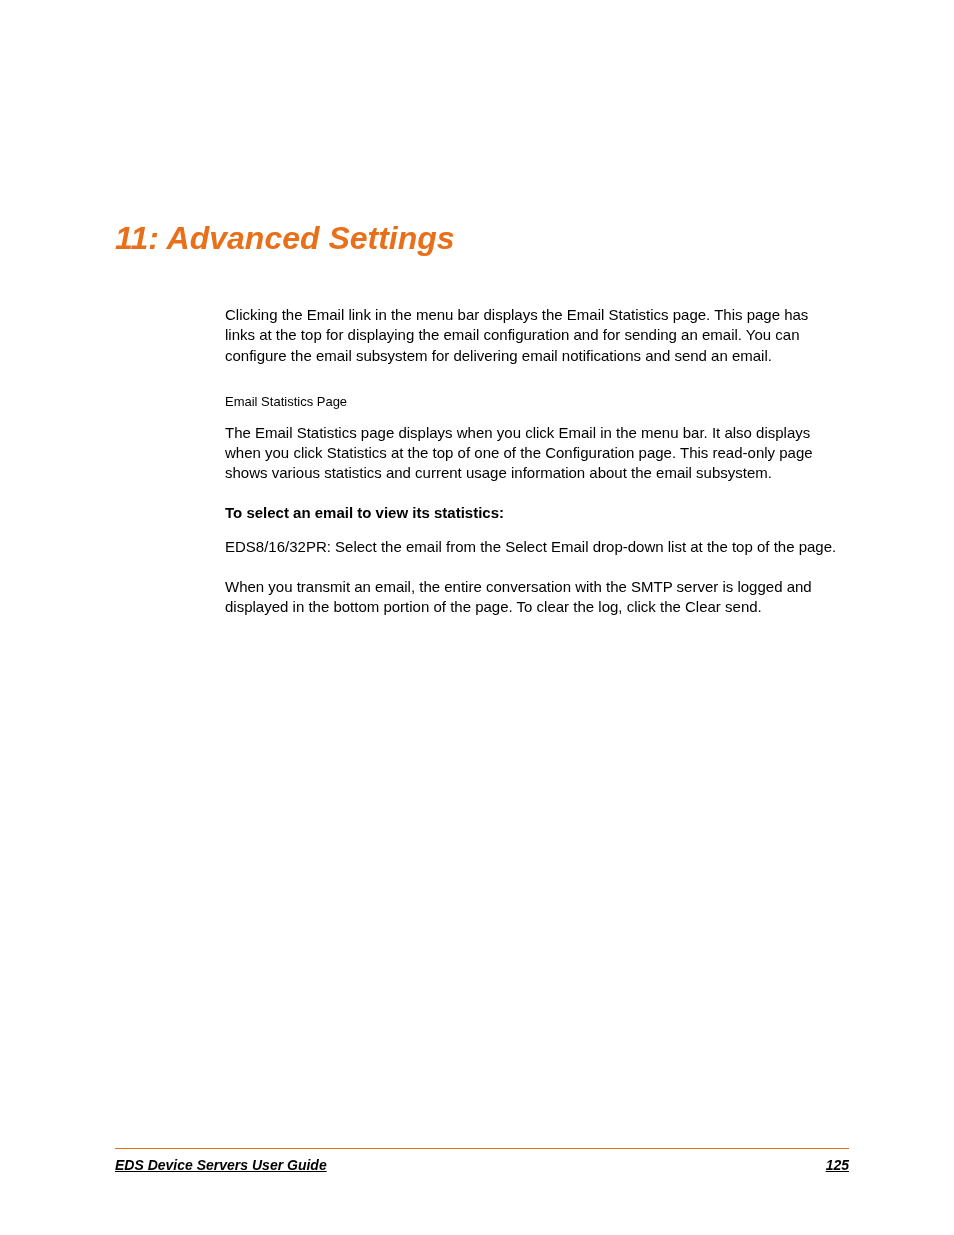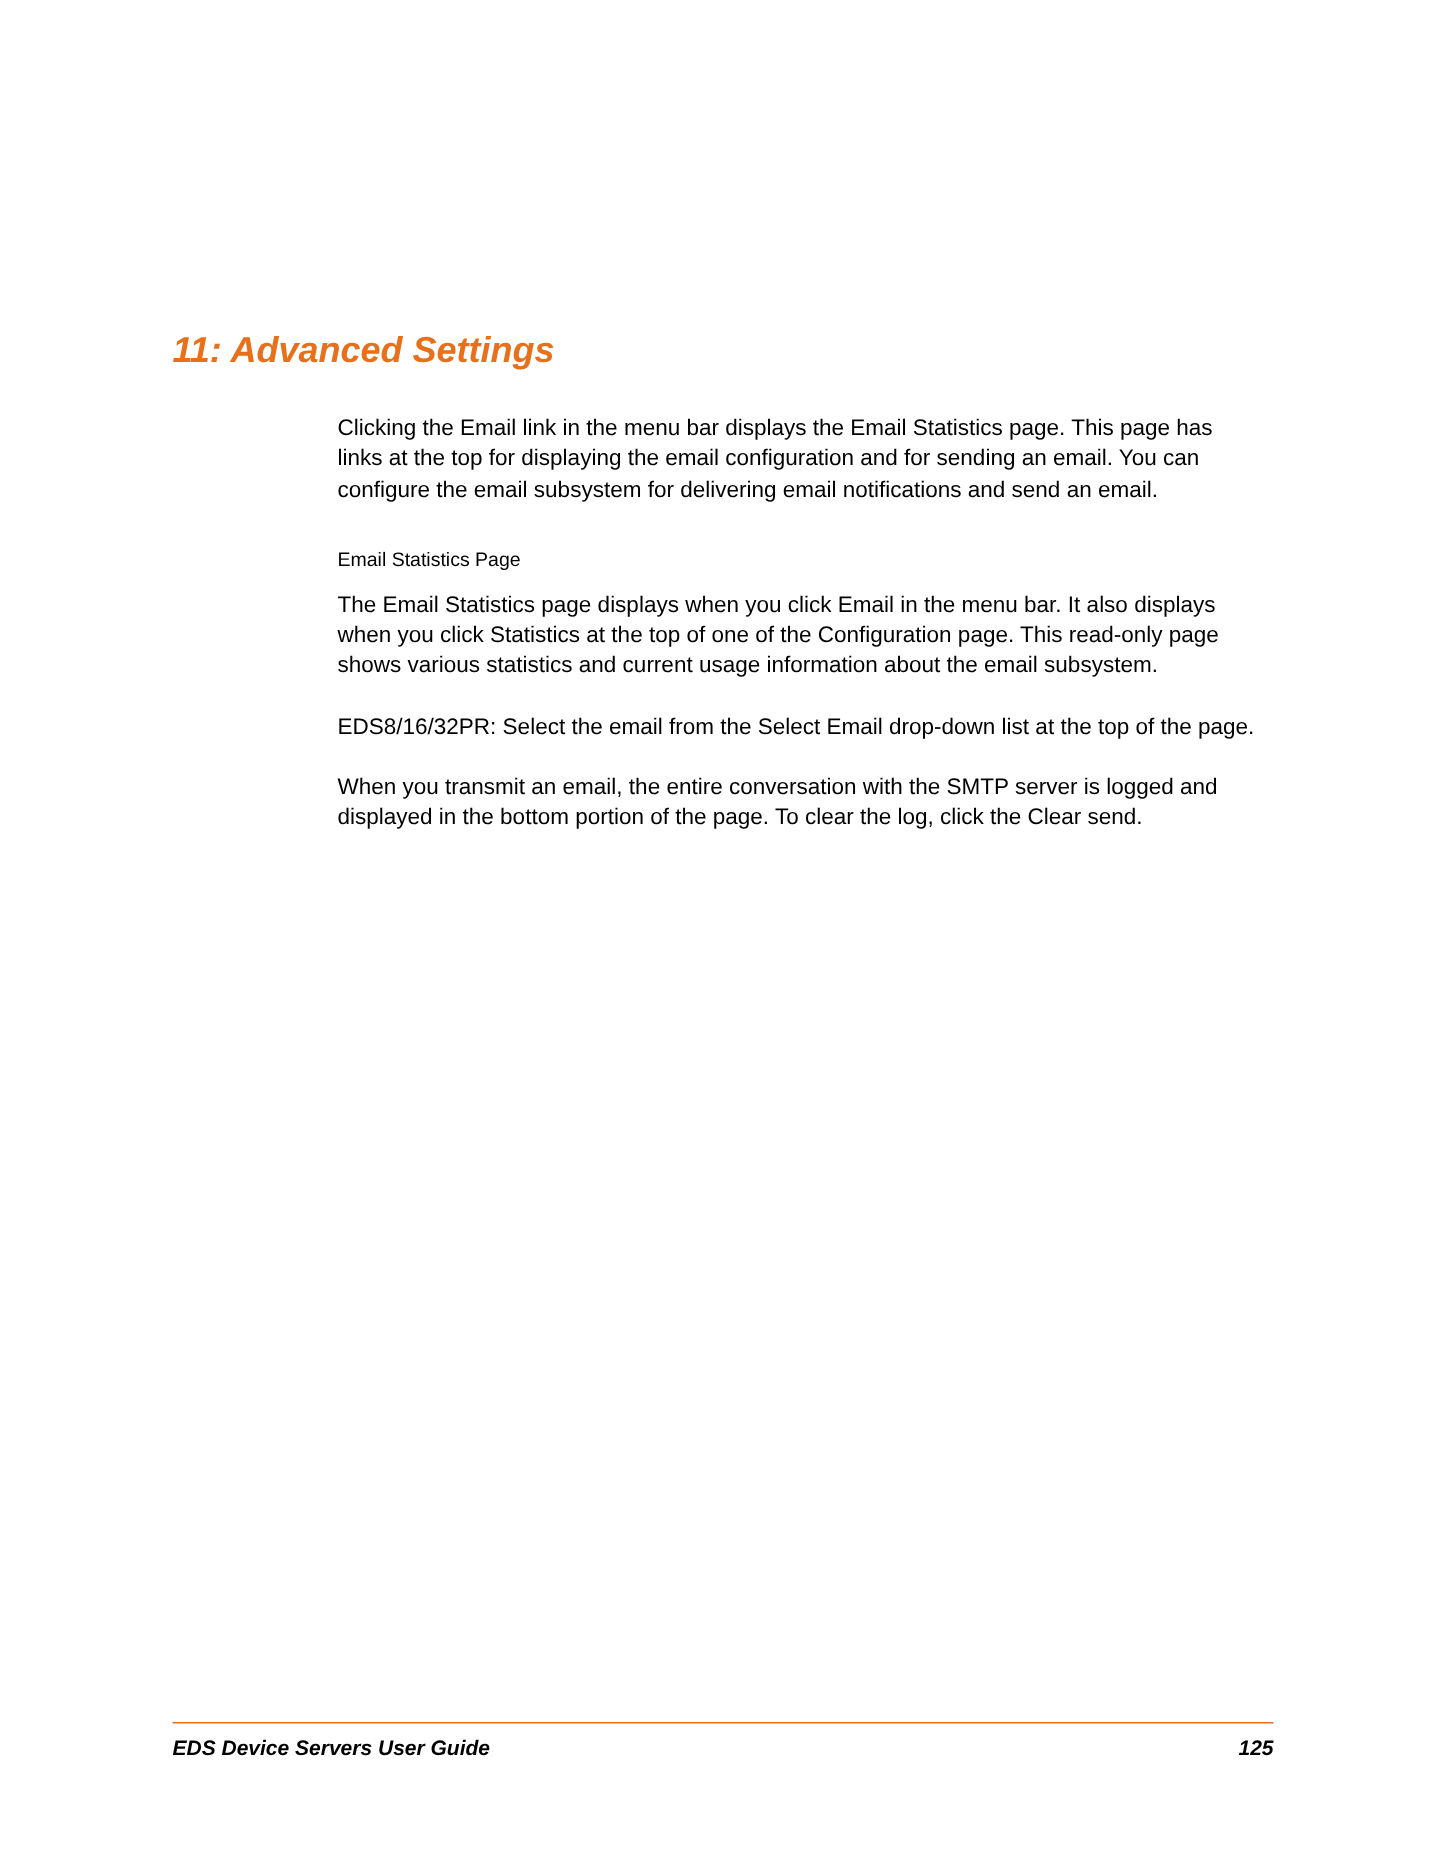--- a/index.html
+++ b/index.html
@@ -19,10 +19,10 @@
     }
     .chapter-title {
       color: #e8701a;
-      font-size: 24px;
+      font-size: 32px;
       font-weight: bold;
       font-style: italic;
-      margin-bottom: 28px;
+      margin-bottom: 48px;
     }
     .section-heading {
       color: #e8701a;

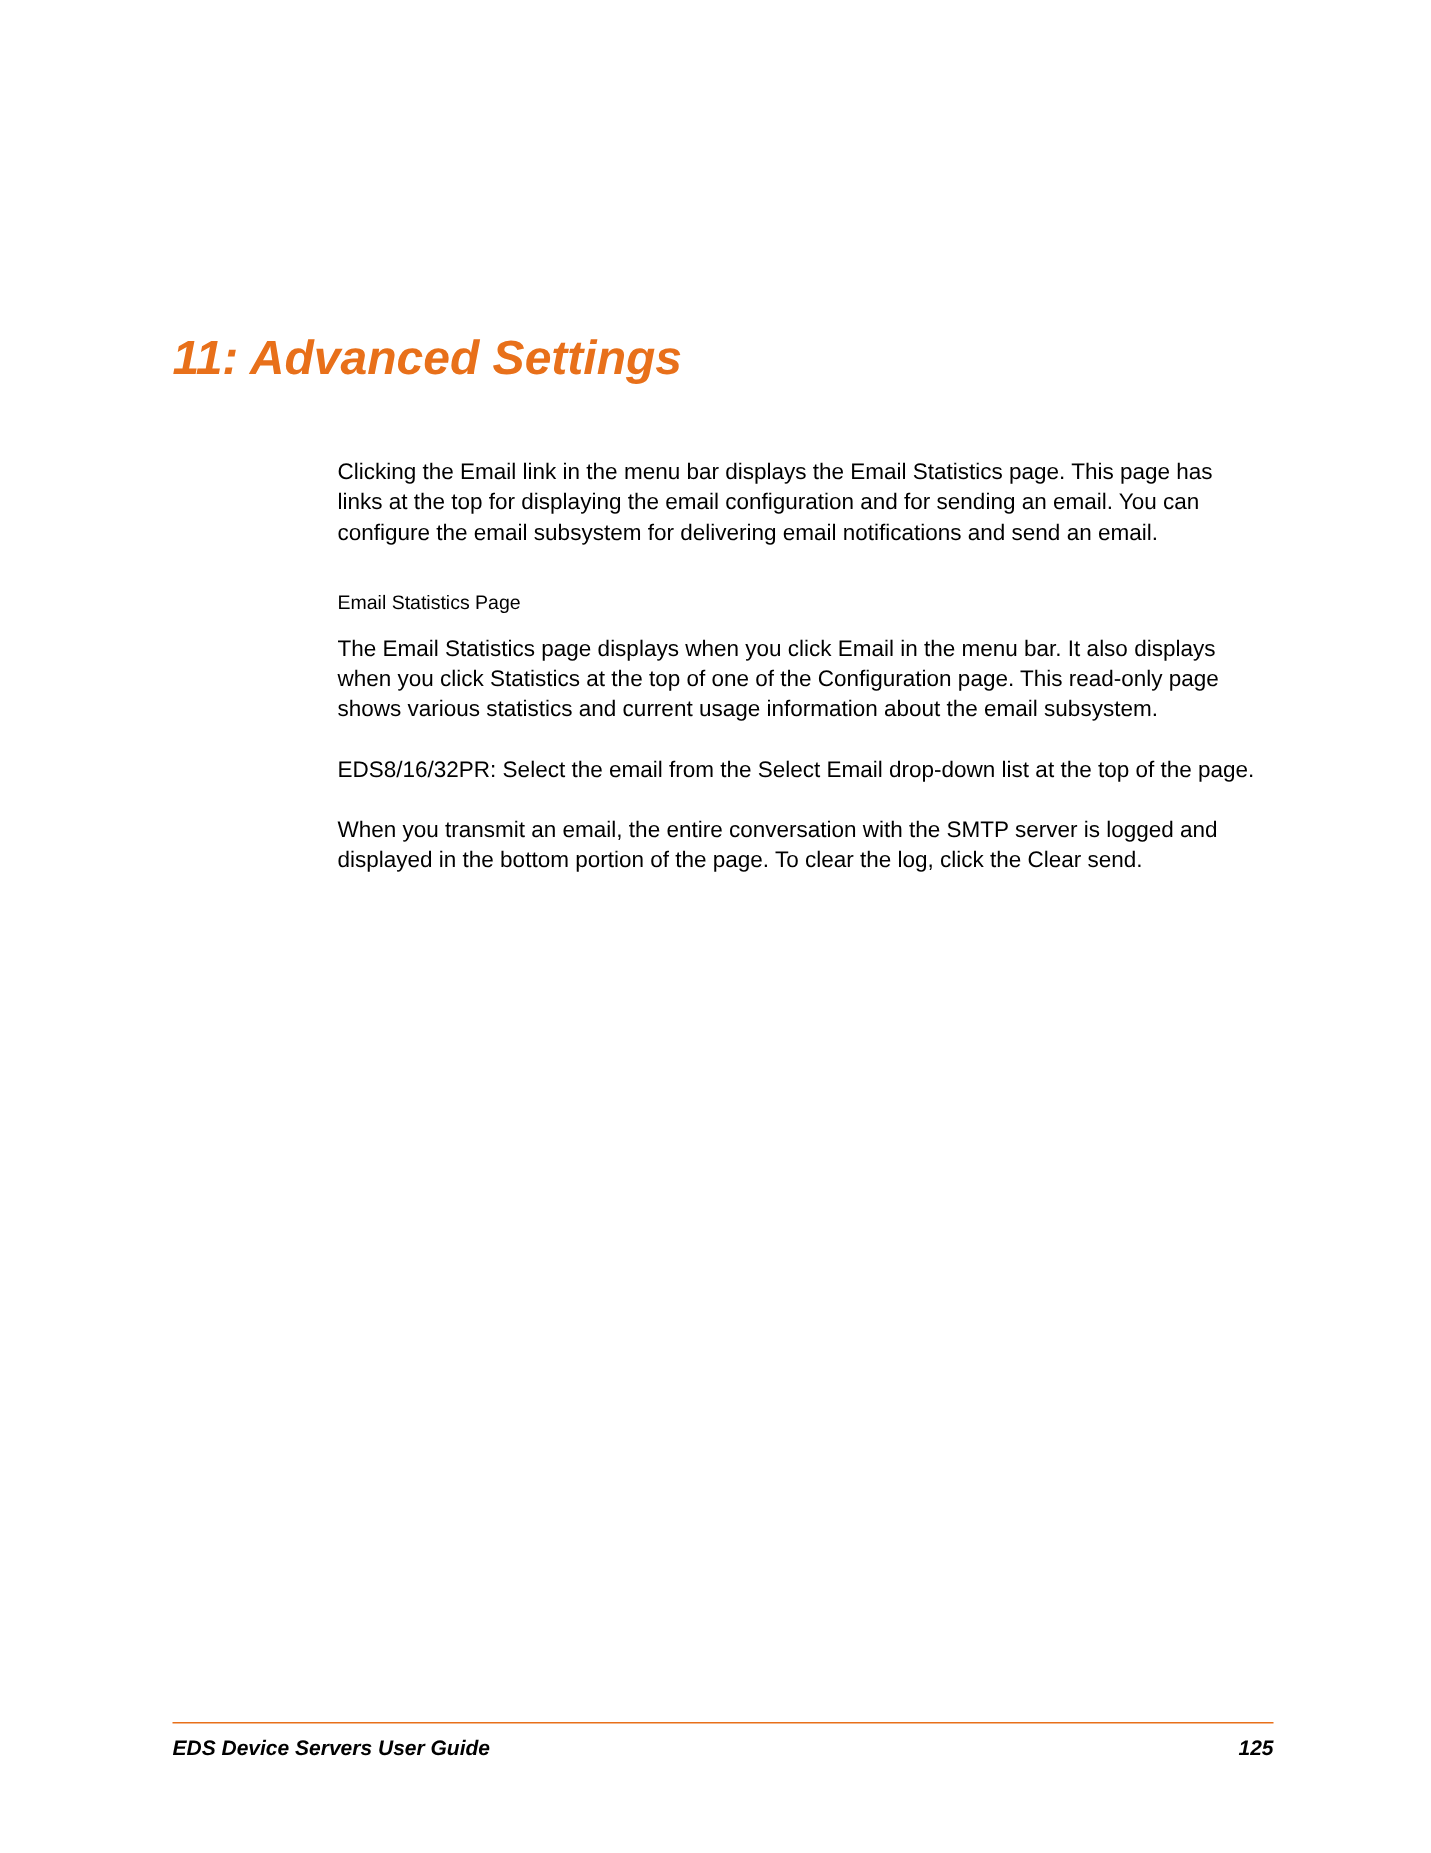--- a/index.html
+++ b/index.html
@@ -98,6 +98,7 @@
     <span>The Email Statistics page displays when you click </span><span class="bold">Email</span><span> in the menu bar. It also displays when you click </span><span class="bold">Statistics</span><span> at the top of one of the Configuration page. This read-only page shows various statistics and current usage information about the email subsystem.</span>
   </p>
 
+  <p class="bold-line">To select an email to view its statistics:</p>
 
 
   <p class="body-text">

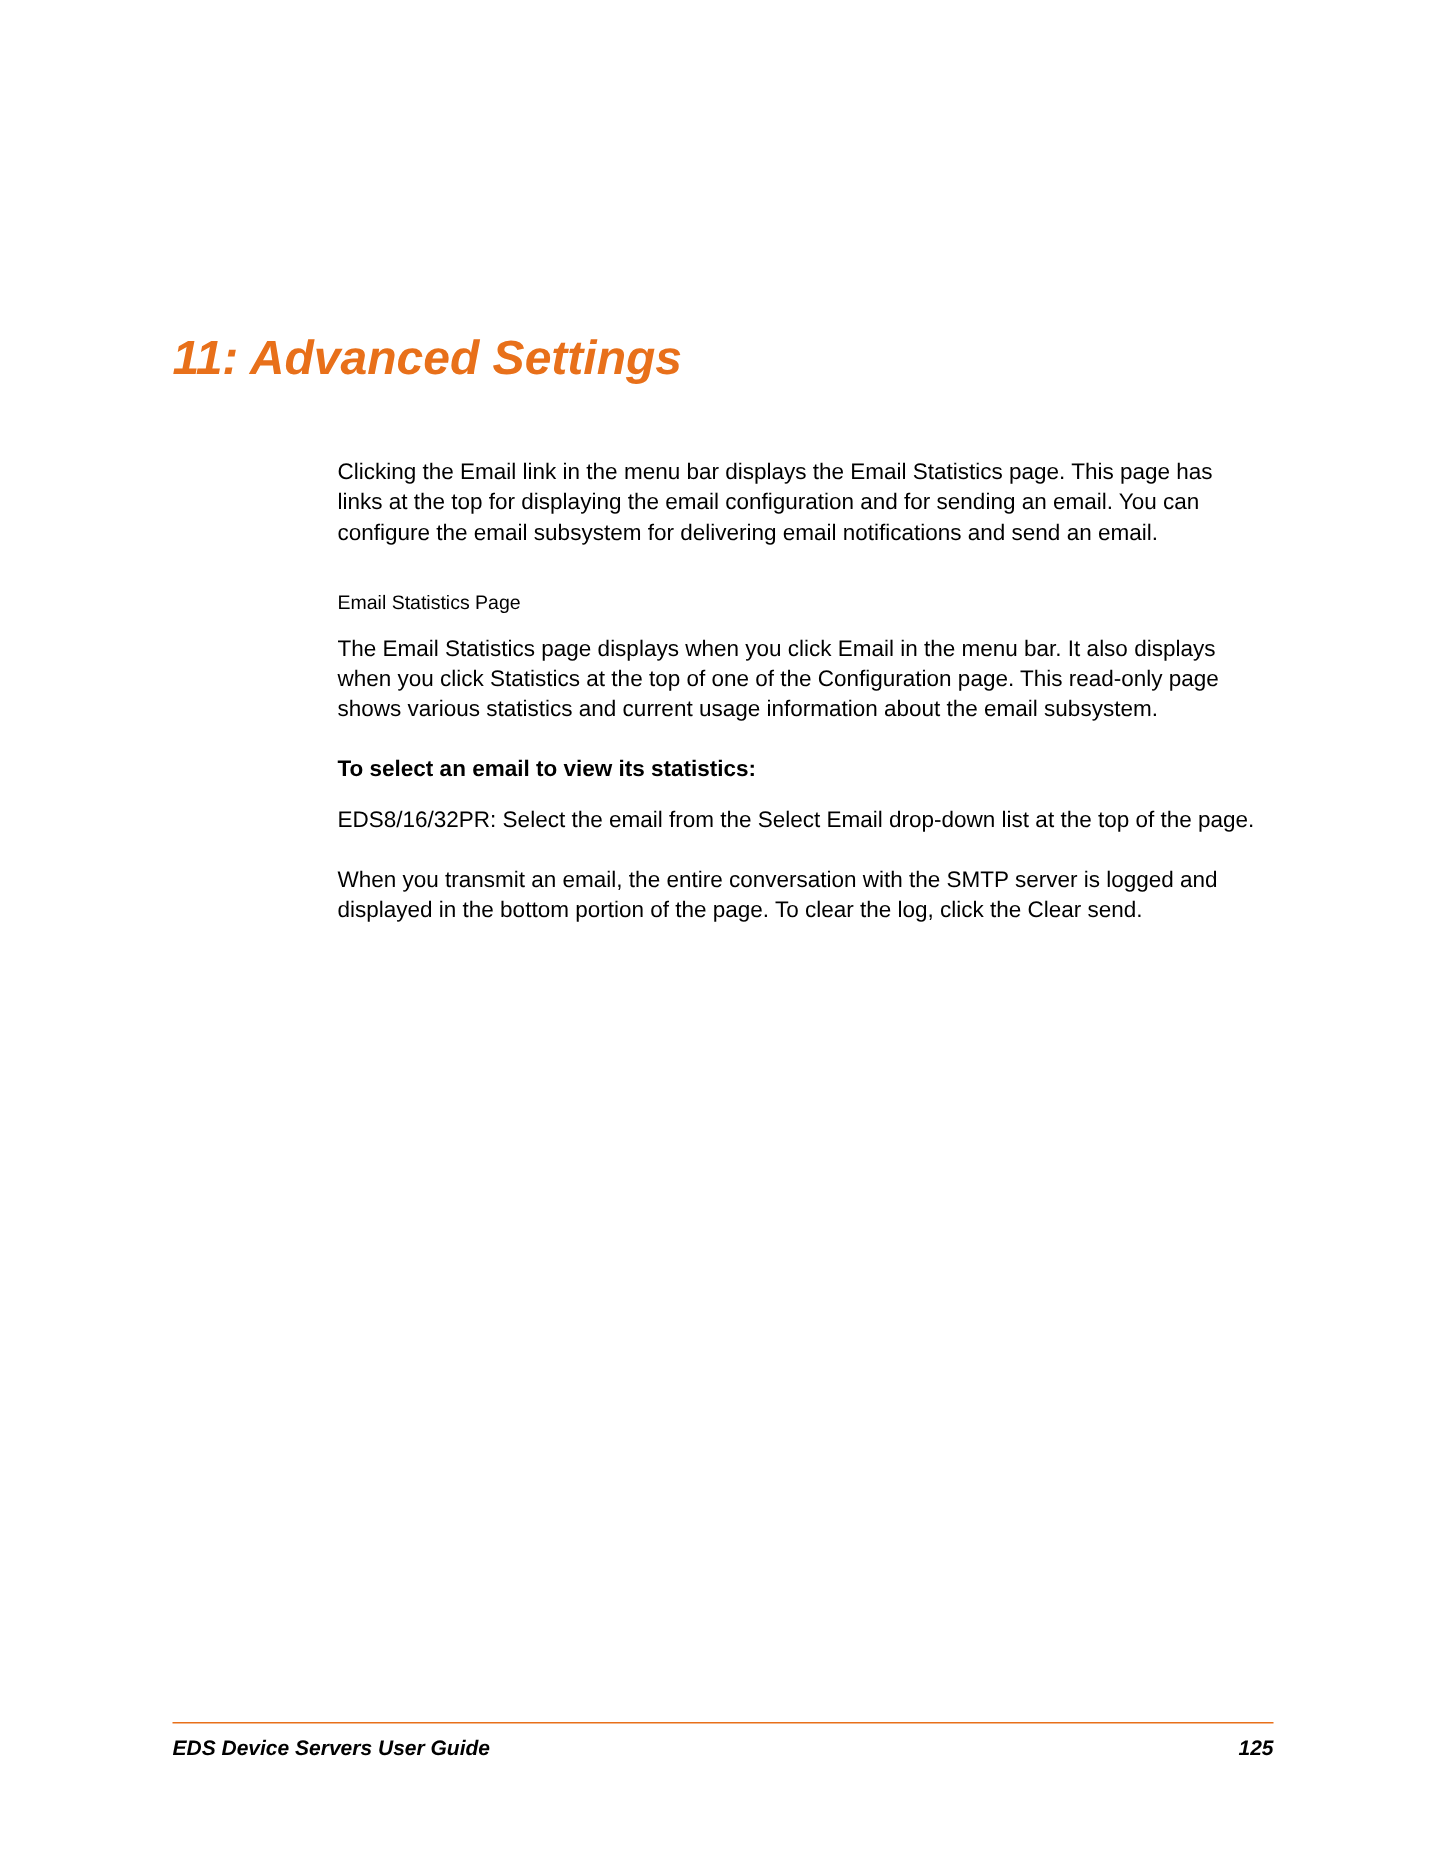--- a/index.html
+++ b/index.html
@@ -63,6 +63,7 @@
       bottom: 62px;
       left: 115px;
       right: 105px;
+      text-decoration: underline;
     }
     .footer-rule {
       border: none;

